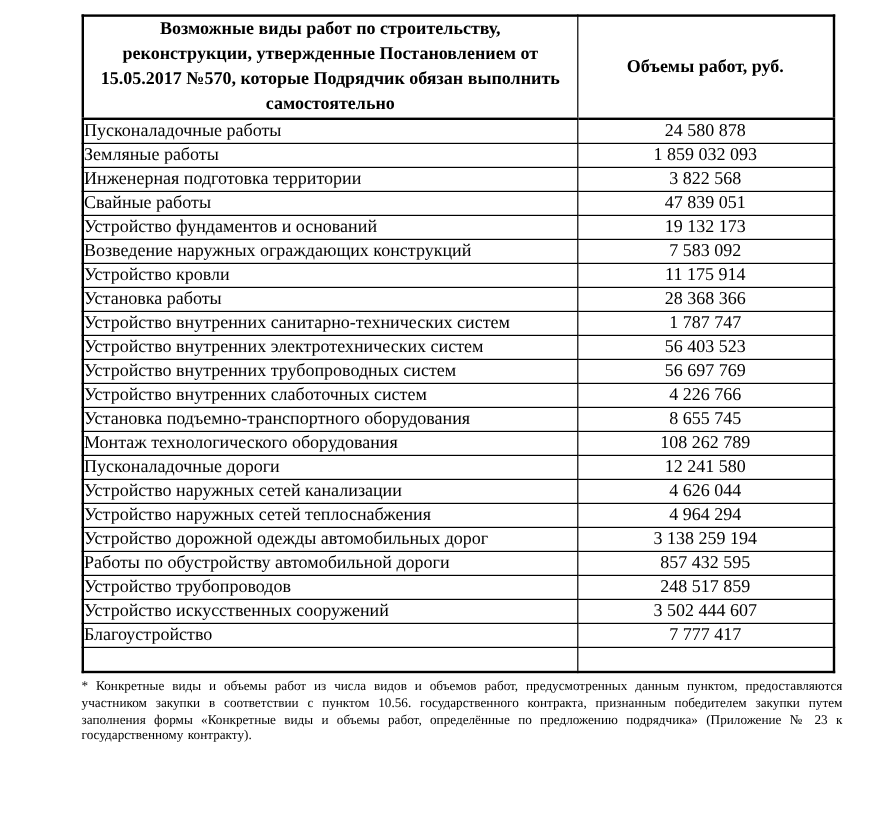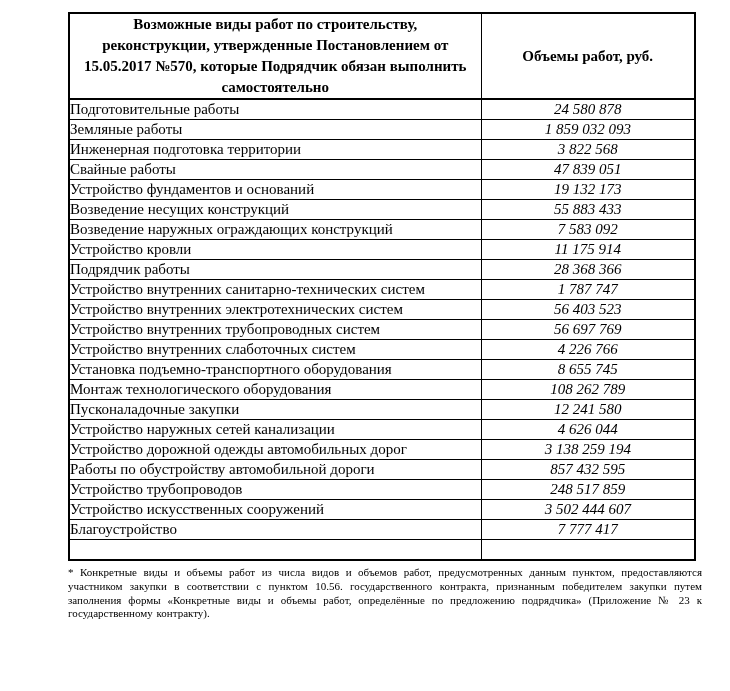--- a/index.html
+++ b/index.html
@@ -87,7 +87,7 @@
     </thead>
     <tbody>
     <tr>
-      <td class="cell-label">Подготовительные работы</td>
+      <td class="cell-label">Пусконаладочные работы</td>
       <td class="cell-value">24 580 878</td>
     </tr>
 

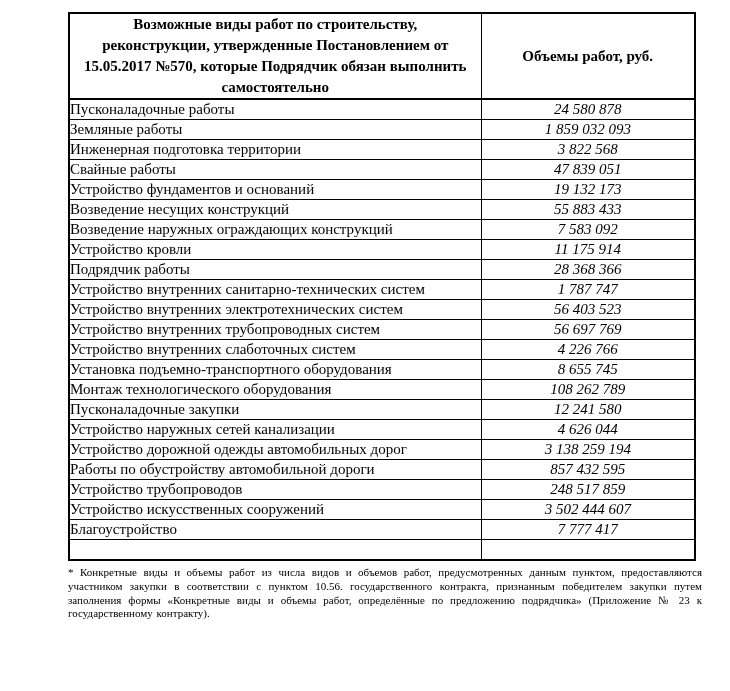--- a/index.html
+++ b/index.html
@@ -58,7 +58,6 @@
   td.cell-value {
     text-align: center;
     vertical-align: bottom;
-    font-style: italic;
   }
   .footnote {
     width: 634px;

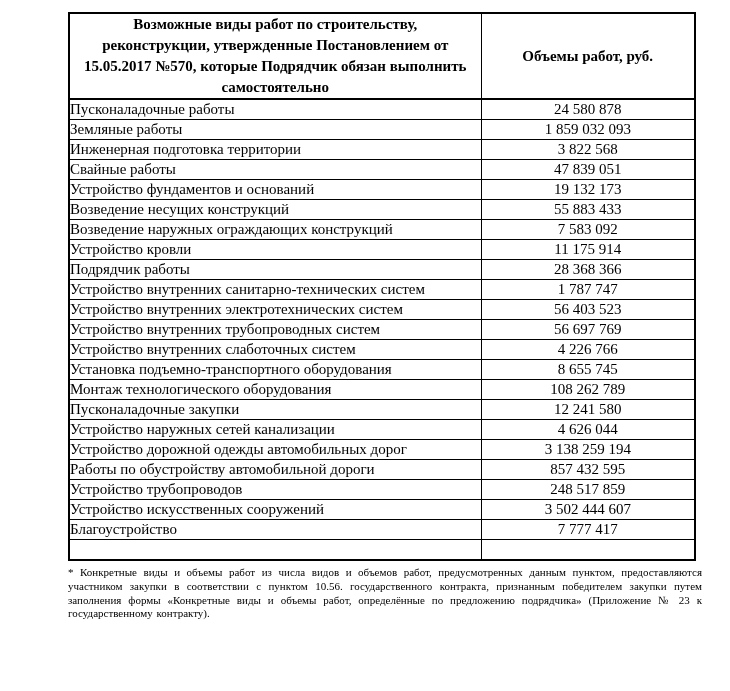--- a/index.html
+++ b/index.html
@@ -110,10 +110,6 @@
       <td class="cell-value">19 132 173</td>
     </tr>
 
-    <tr>
-      <td class="cell-label">Возведение несущих конструкций</td>
-      <td class="cell-value">55 883 433</td>
-    </tr>
 
     <tr>
       <td class="cell-label">Возведение наружных ограждающих конструкций</td>

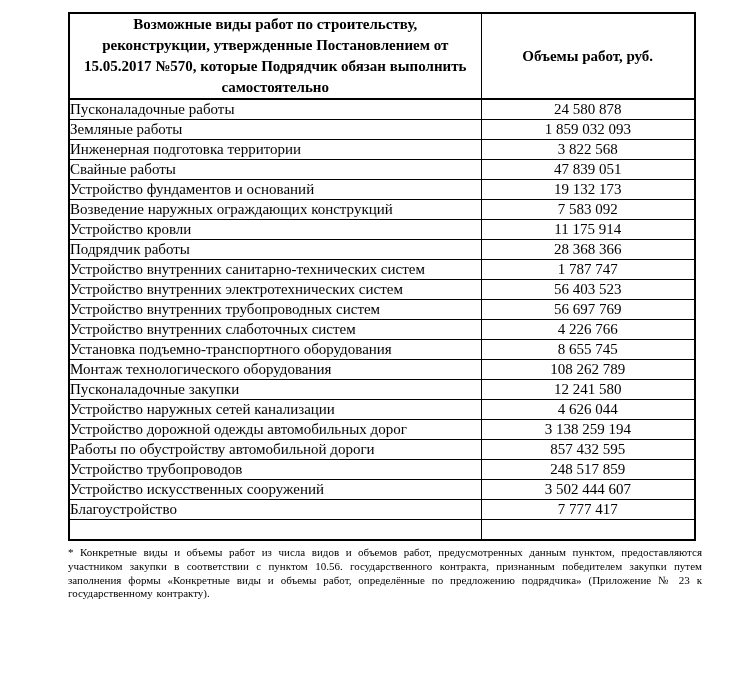--- a/index.html
+++ b/index.html
@@ -122,7 +122,7 @@
     </tr>
 
     <tr>
-      <td class="cell-label">Подрядчик работы</td>
+      <td class="cell-label">Установка работы</td>
       <td class="cell-value">28 368 366</td>
     </tr>
 

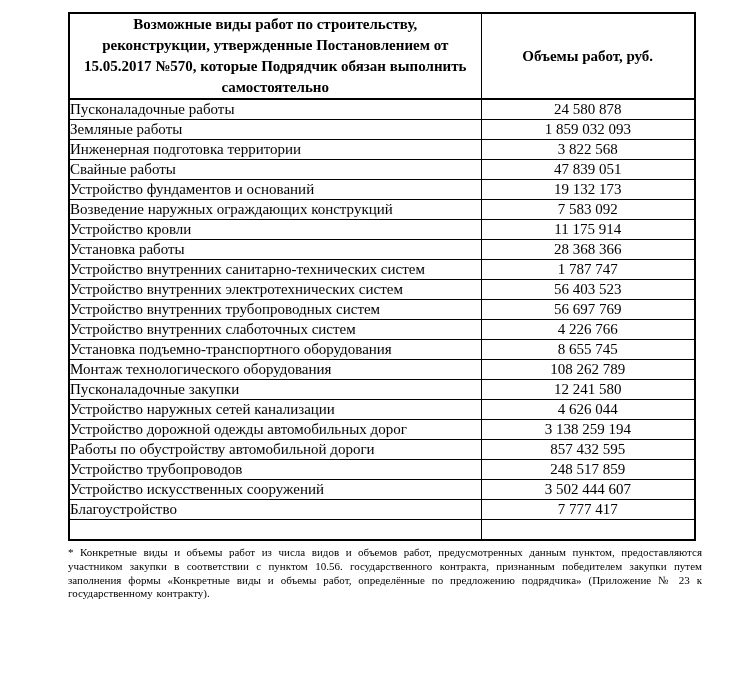--- a/index.html
+++ b/index.html
@@ -158,7 +158,7 @@
     </tr>
 
     <tr>
-      <td class="cell-label">Пусконаладочные закупки</td>
+      <td class="cell-label">Пусконаладочные дороги</td>
       <td class="cell-value">12 241 580</td>
     </tr>
 

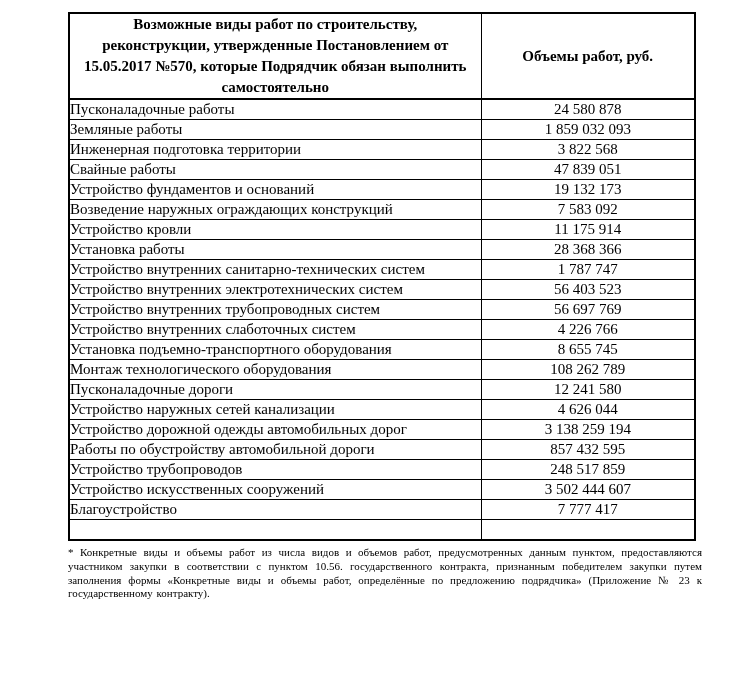--- a/index.html
+++ b/index.html
@@ -168,6 +168,10 @@
       <td class="cell-value">4 626 044</td>
     </tr>
 
+    <tr>
+      <td class="cell-label">Устройство наружных сетей теплоснабжения</td>
+      <td class="cell-value">4 964 294</td>
+    </tr>
 
     <tr>
       <td class="cell-label">Устройство дорожной одежды автомобильных дорог</td>

